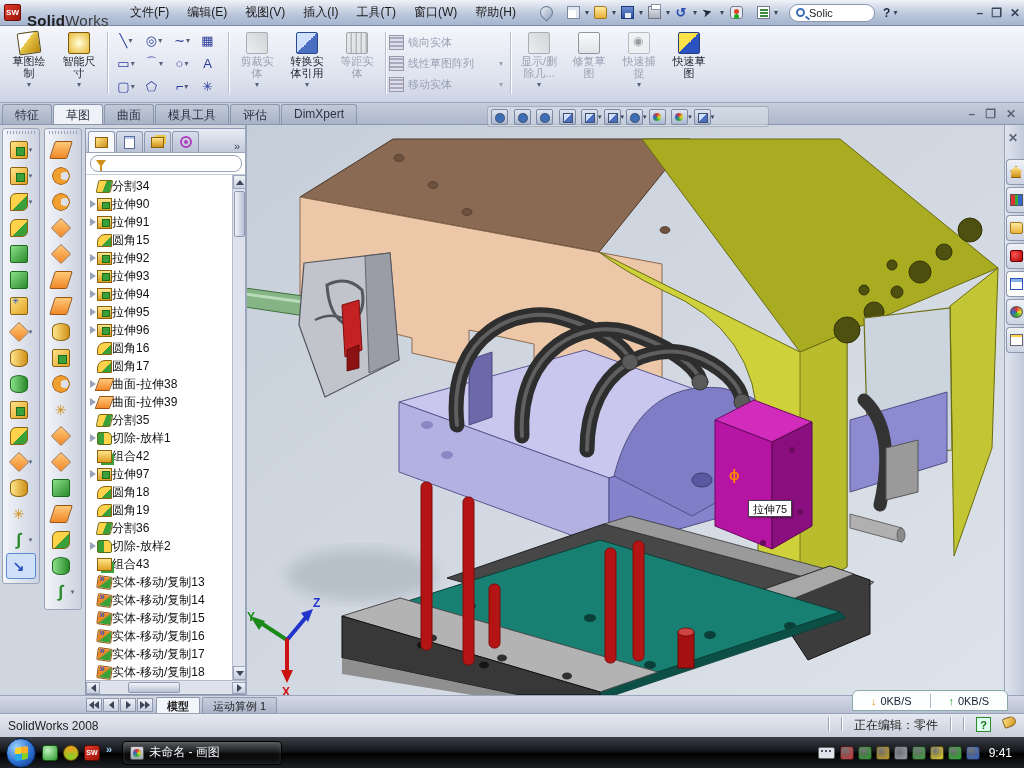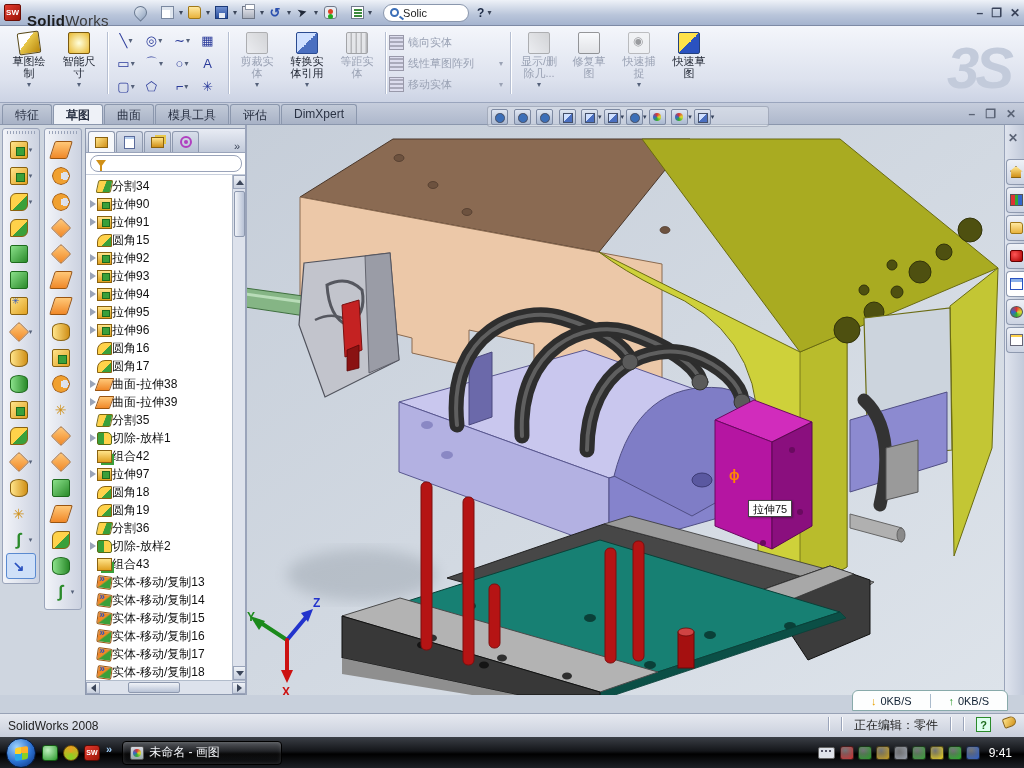--- a/index.html
+++ b/index.html
@@ -240,6 +240,9 @@
   <div id="titlebar">
     <span class="swcube">SW</span>
     <span class="brand"><b>Solid</b><span>Works</span></span>
+    <div id="menubar">
+      
+    <span class="menu-item">文件(F)</span><span class="menu-item">编辑(E)</span><span class="menu-item">视图(V)</span><span class="menu-item">插入(I)</span><span class="menu-item">工具(T)</span><span class="menu-item">窗口(W)</span><span class="menu-item">帮助(H)</span></div>
     <div id="qtools">
 
         <span style="display:flex;align-items:center">

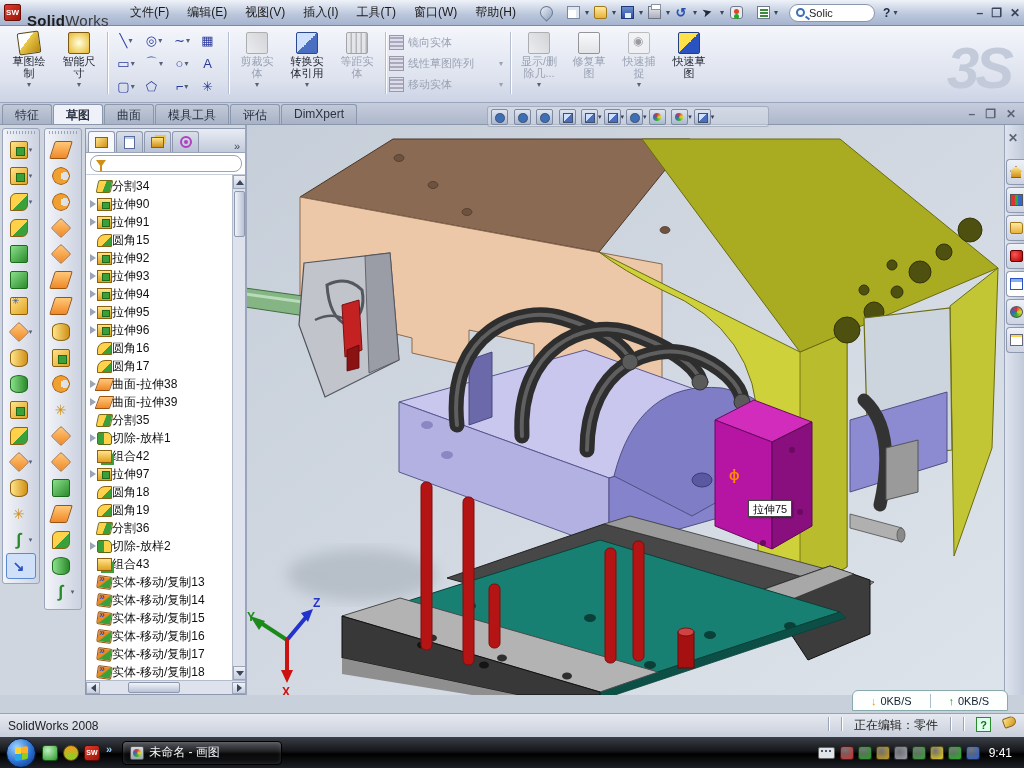--- a/index.html
+++ b/index.html
@@ -495,7 +495,6 @@
           <span class="bcaret" style="visibility: hidden;">▾</span>
         </div>
       </div>
-    <span class="ds-mark">3S</span>
   </div>
 
   <div id="tabrow">

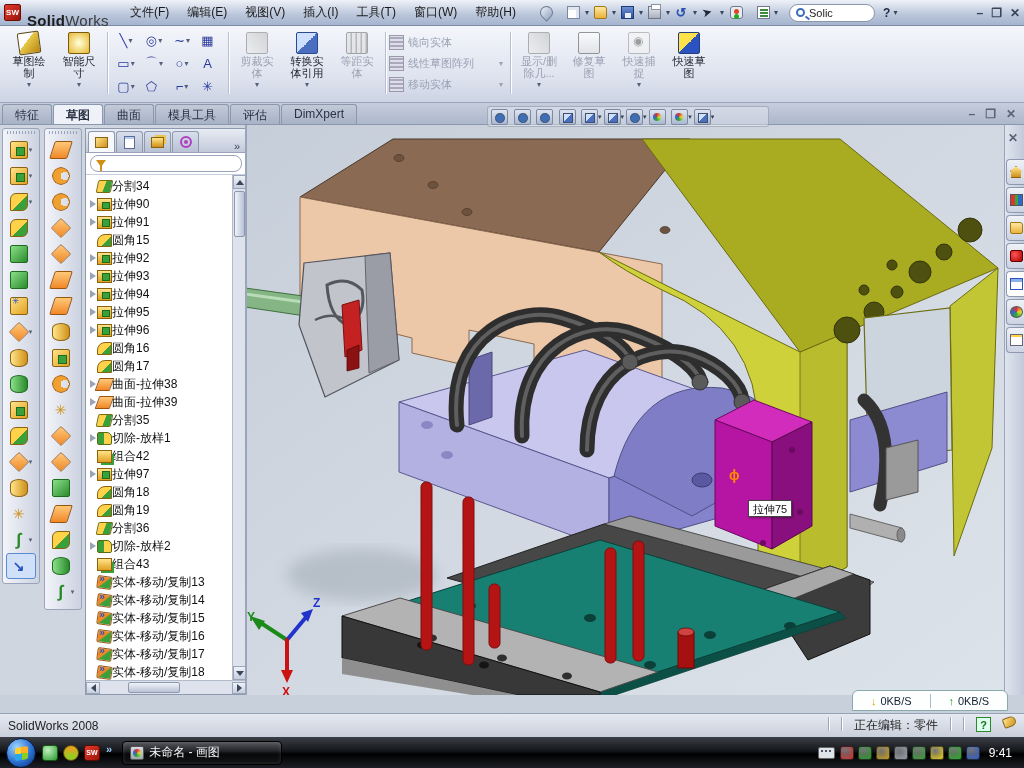--- a/index.html
+++ b/index.html
@@ -79,7 +79,7 @@
     border-bottom:1px solid #8b97ad;display:flex;align-items:flex-end;padding-left:2px}
   .rtab{height:20px;padding:2px 12px;font-size:12px;color:#2a3244;background:linear-gradient(#c2cad8,#a8b2c6);
     border:1px solid #8b97ad;border-bottom:none;border-radius:3px 3px 0 0;margin-right:1px}
-  .rtab.on{background:#eef1f7;font-weight:bold}
+  .rtab.on{background:#eef1f7;font-weight:normal}
   .docbtns{margin-left:auto;margin-right:8px;display:flex;gap:10px;color:#5a6375;font-weight:bold;align-self:center}
 
   

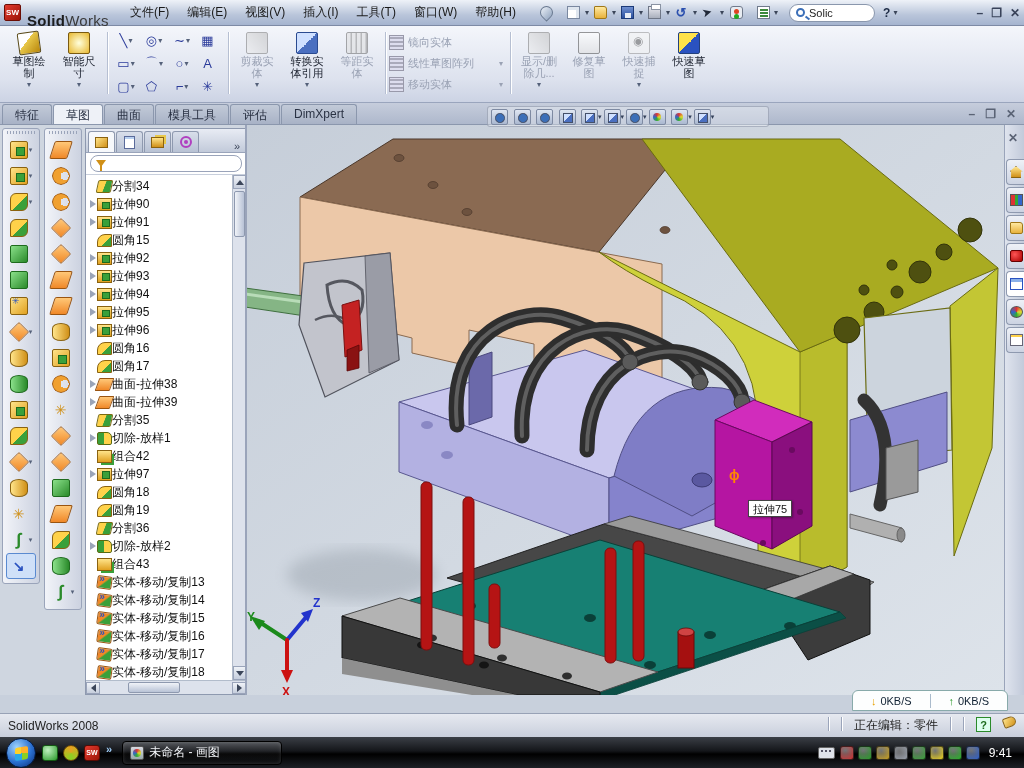--- a/index.html
+++ b/index.html
@@ -1154,6 +1154,27 @@
       </span>
   </div>
 
+  <div id="docbar">
+    <span class="navb">
+        <span class="tri-l"></span>
+        <span class="tri-l"></span>
+      </span>
+    <span class="navb">
+        <span class="tri-l"></span>
+      </span>
+    <span class="navb">
+        <span class="tri-r"></span>
+      </span>
+    <span class="navb">
+        <span class="tri-r"></span>
+        <span class="tri-r"></span>
+      </span>
+    <span style="display:flex">
+
+    <span class="dtab on">模型</span>
+        <span class="dtab">运动算例 1</span>
+      </span>
+  </div>
 
   <div id="statusbar">
     <span>SolidWorks 2008</span>

